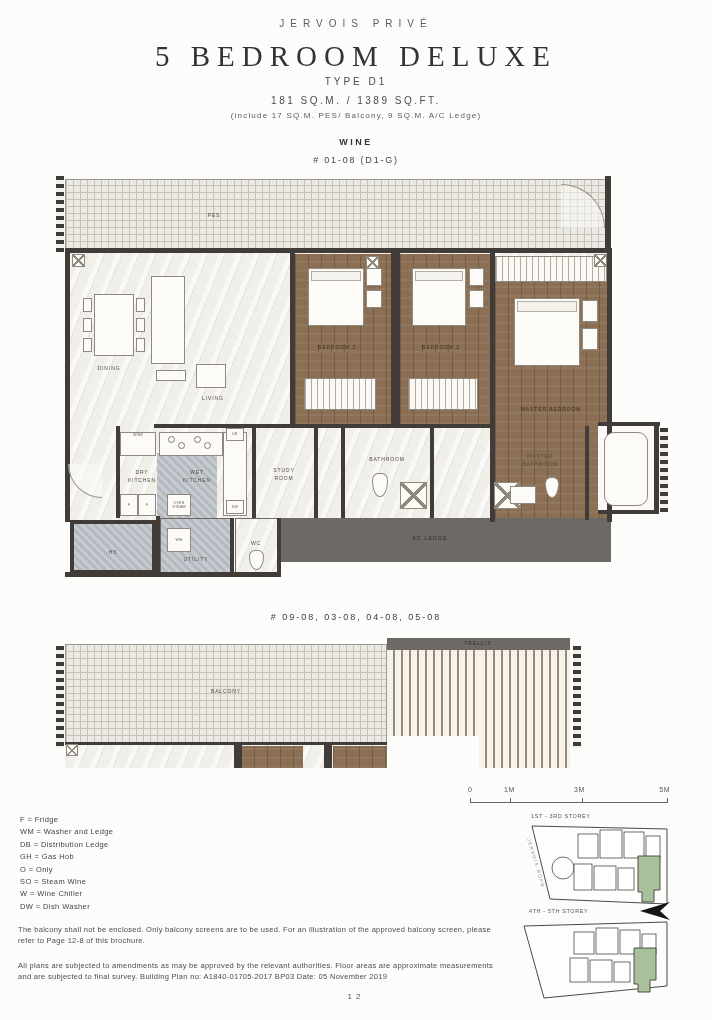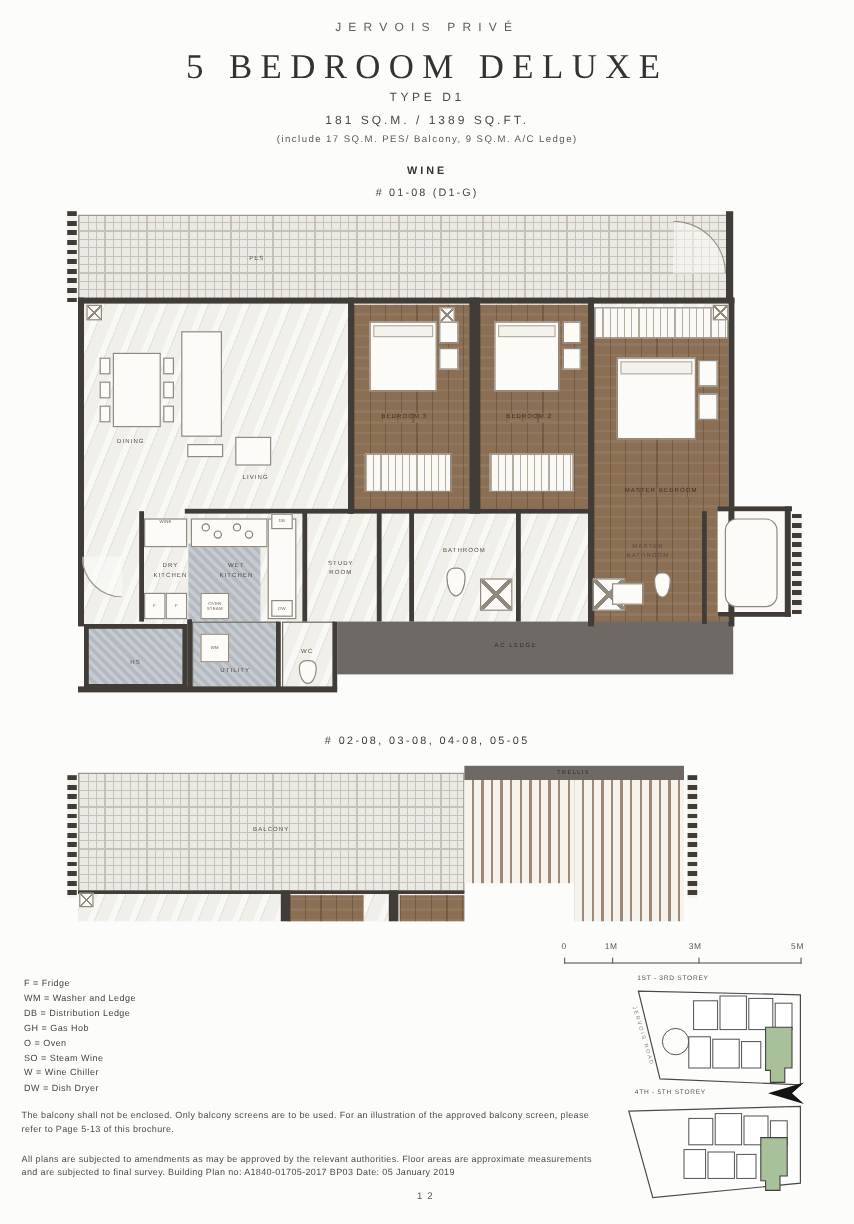--- a/index.html
+++ b/index.html
@@ -179,7 +179,7 @@
   <div class="lbl" style="left:157px;top:223px">LIVING</div>
 </div>
 
-<div class="ab ctr p2head"># 02-08, 03-08, 04-08, 05-05</div>
+<div class="ab ctr p2head"># 09-08, 03-08, 04-08, 05-08</div>
 <div class="ab" style="left:56px;top:638px;width:612px;height:130px;overflow:hidden">
   <div class="fence" style="left:0;top:8px;width:8px;height:102px"></div>
   <div class="ab tile" style="left:9px;top:6px;width:322px;height:100px"></div>

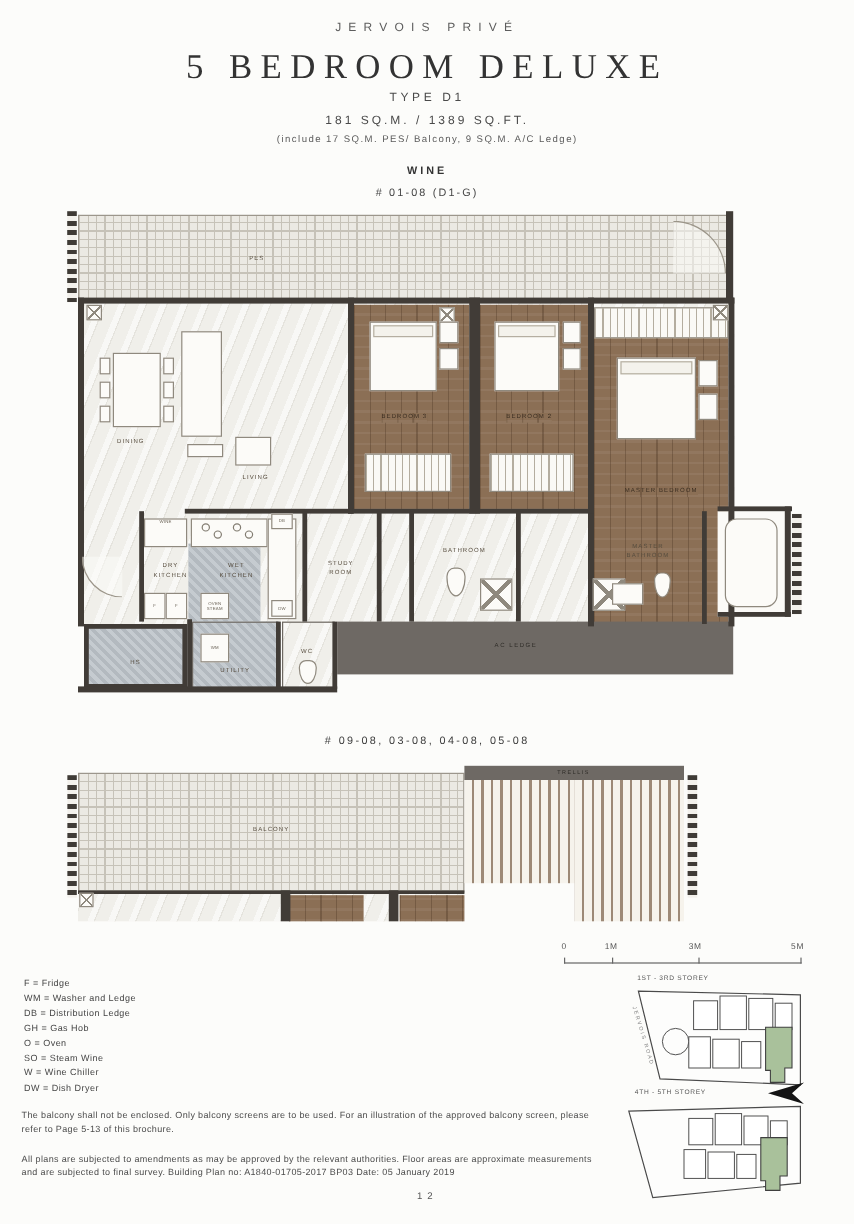--- a/index.html
+++ b/index.html
@@ -203,7 +203,7 @@
   <li>WM = Washer and Ledge</li>
   <li>DB = Distribution Ledge</li>
   <li>GH = Gas Hob</li>
-  <li>O = Oven</li>
+  <li>O = Only</li>
   <li>SO = Steam Wine</li>
   <li>W = Wine Chiller</li>
   <li>DW = Dish Dryer</li>

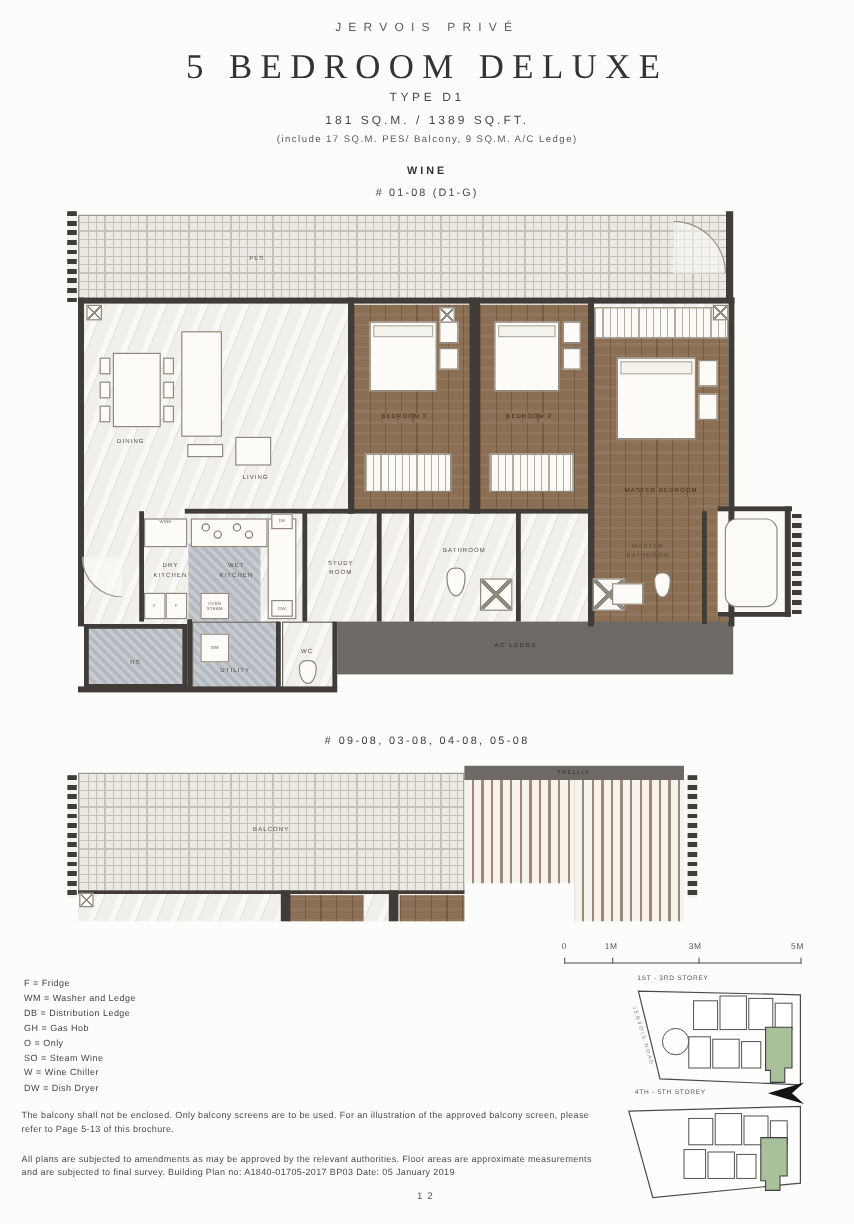--- a/index.html
+++ b/index.html
@@ -206,7 +206,7 @@
   <li>O = Only</li>
   <li>SO = Steam Wine</li>
   <li>W = Wine Chiller</li>
-  <li>DW = Dish Dryer</li>
+  <li>DW = Dish Washer</li>
 </ul>
 
 <div class="ab note" style="top:924px">The balcony shall not be enclosed. Only balcony screens are to be used. For an illustration of the approved balcony screen, please refer to Page 5-13 of this brochure.</div>

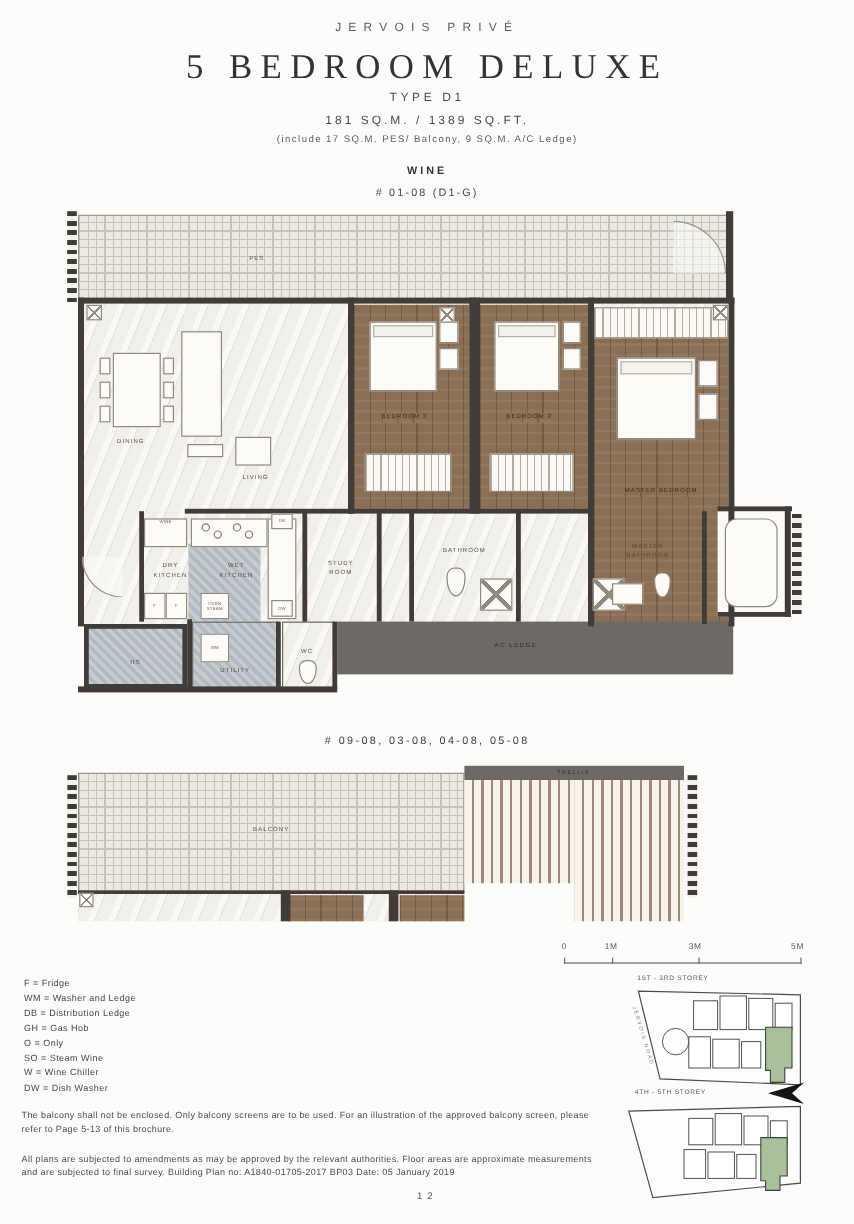--- a/index.html
+++ b/index.html
@@ -209,7 +209,7 @@
   <li>DW = Dish Washer</li>
 </ul>
 
-<div class="ab note" style="top:924px">The balcony shall not be enclosed. Only balcony screens are to be used. For an illustration of the approved balcony screen, please refer to Page 5-13 of this brochure.</div>
+<div class="ab note" style="top:924px">The balcony shall not be enclosed. Only balcony screens are to be used. For an illustration of the approved balcony screen, please refer to Page 12-8 of this brochure.</div>
 <div class="ab note" style="top:960px">All plans are subjected to amendments as may be approved by the relevant authorities. Floor areas are approximate measurements and are subjected to final survey. Building Plan no: A1840-01705-2017 BP03 Date: 05 January 2019</div>
 <div class="ab ctr pageno">12</div>
 

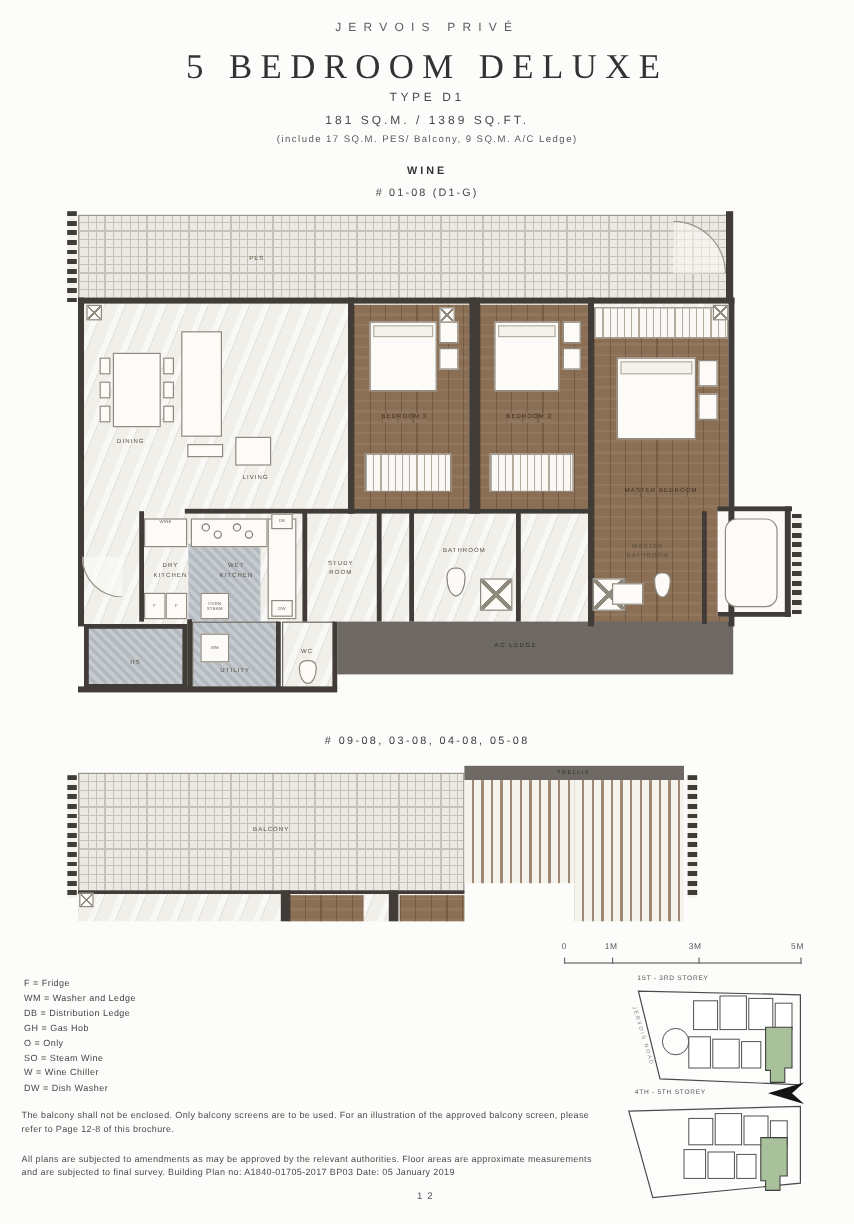--- a/index.html
+++ b/index.html
@@ -210,7 +210,7 @@
 </ul>
 
 <div class="ab note" style="top:924px">The balcony shall not be enclosed. Only balcony screens are to be used. For an illustration of the approved balcony screen, please refer to Page 12-8 of this brochure.</div>
-<div class="ab note" style="top:960px">All plans are subjected to amendments as may be approved by the relevant authorities. Floor areas are approximate measurements and are subjected to final survey. Building Plan no: A1840-01705-2017 BP03 Date: 05 January 2019</div>
+<div class="ab note" style="top:960px">All plans are subjected to amendments as may be approved by the relevant authorities. Floor areas are approximate measurements and are subjected to final survey. Building Plan no: A1840-01705-2017 BP03 Date: 05 November 2019</div>
 <div class="ab ctr pageno">12</div>
 
 <div class="ab" style="left:470px;top:786px;width:198px;height:22px">

